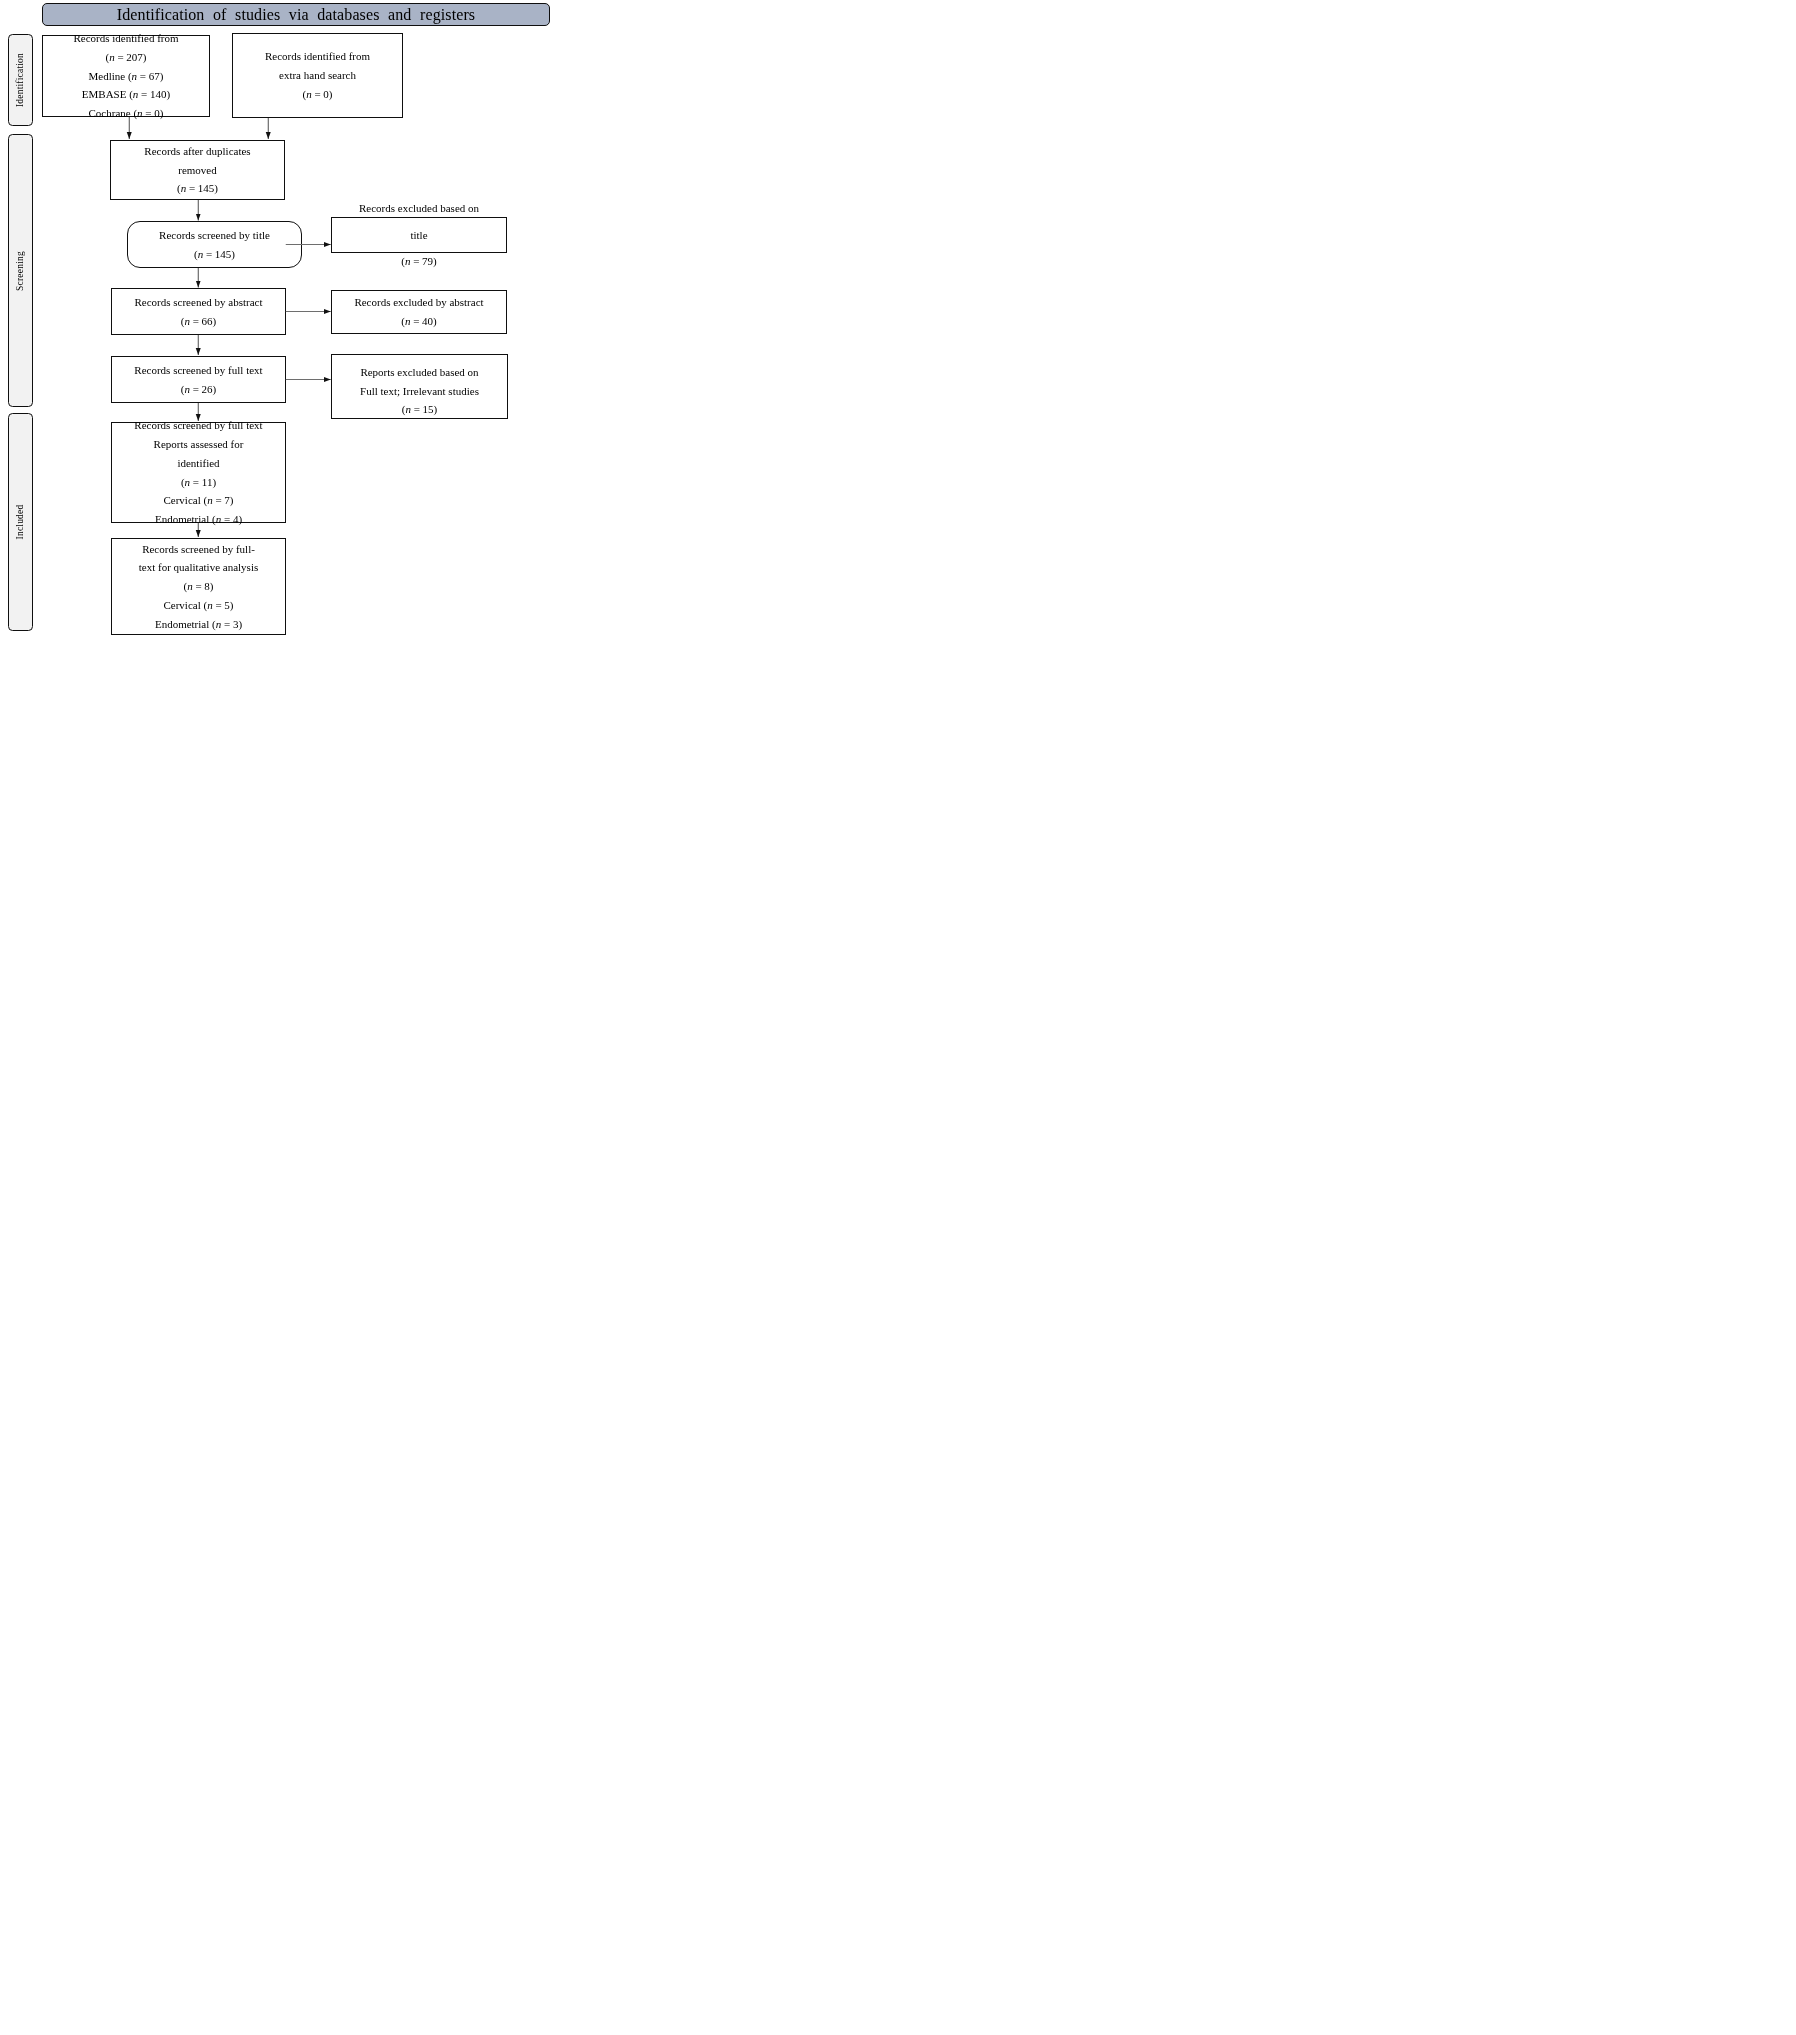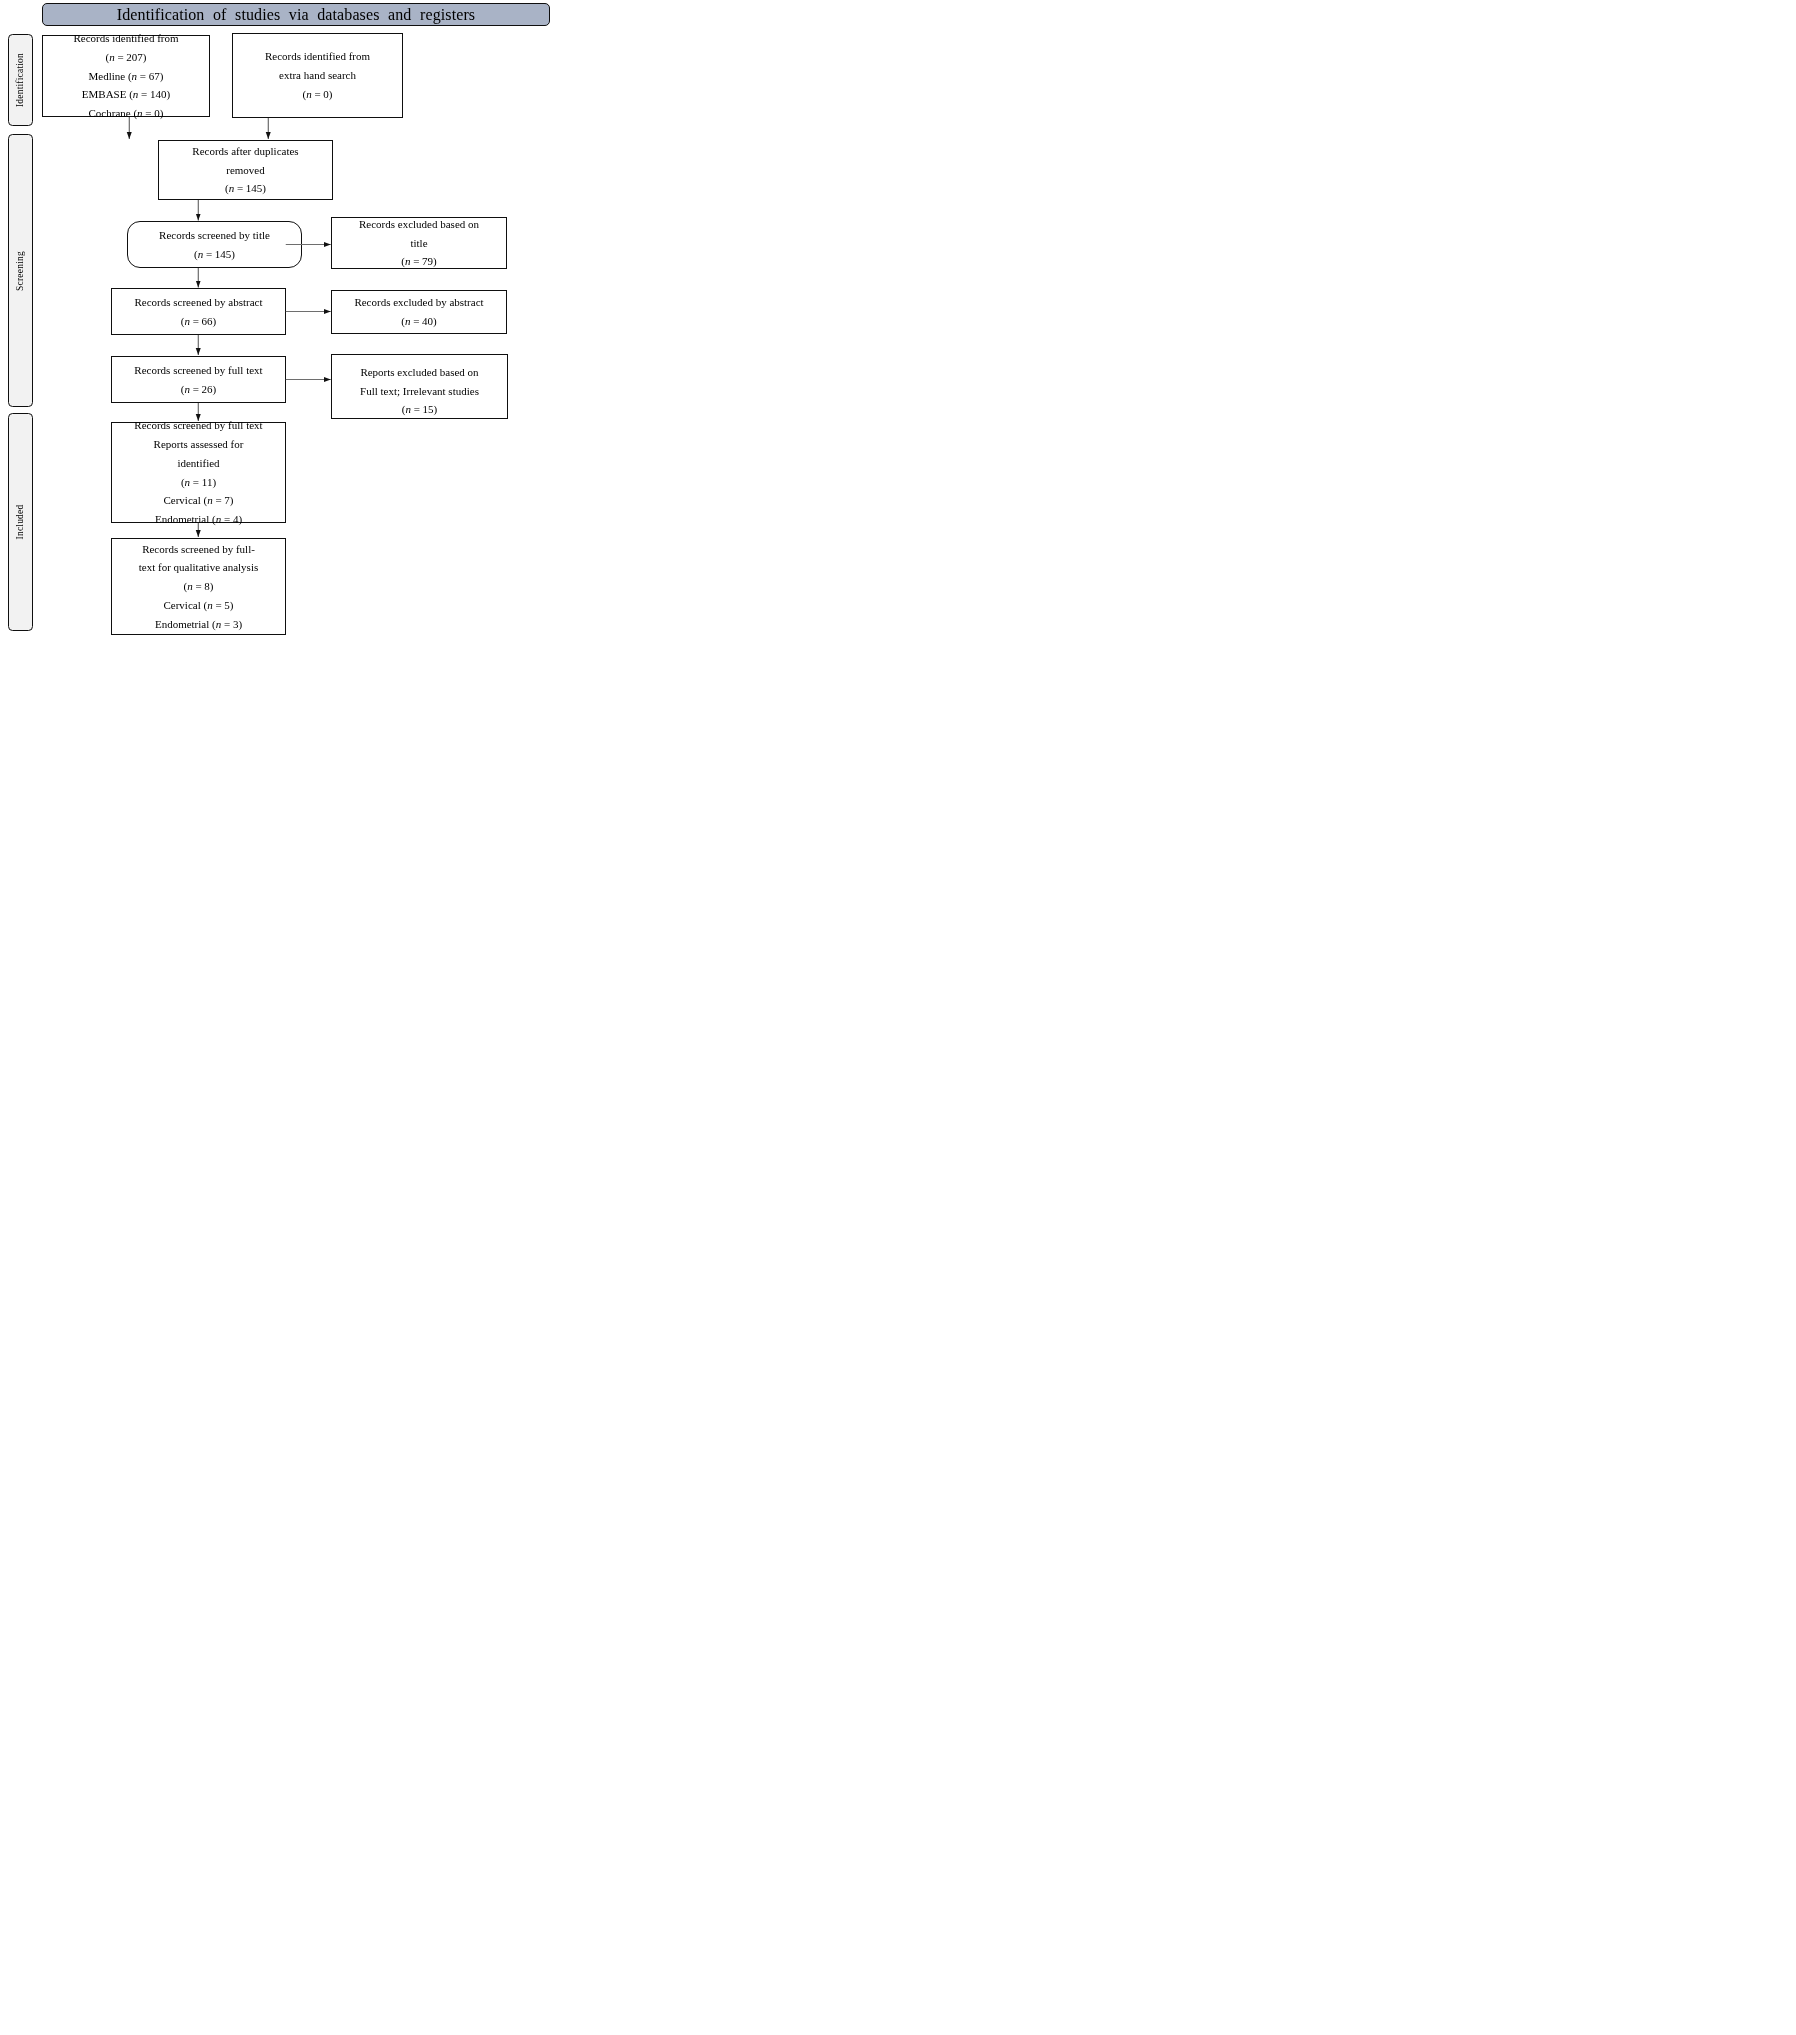--- a/index.html
+++ b/index.html
@@ -100,7 +100,7 @@
       <div>(<i>n</i> = 0)</div>
     </div>
 
-  <div class="fbox" style="left:110px;top:140px;width:175px;height:60px;margin-left:48px;">
+  <div class="fbox" style="left:110px;top:140px;width:175px;height:60px;">
       <div>Records after duplicates</div>
       <div>removed</div>
       <div>(<i>n</i> = 145)</div>

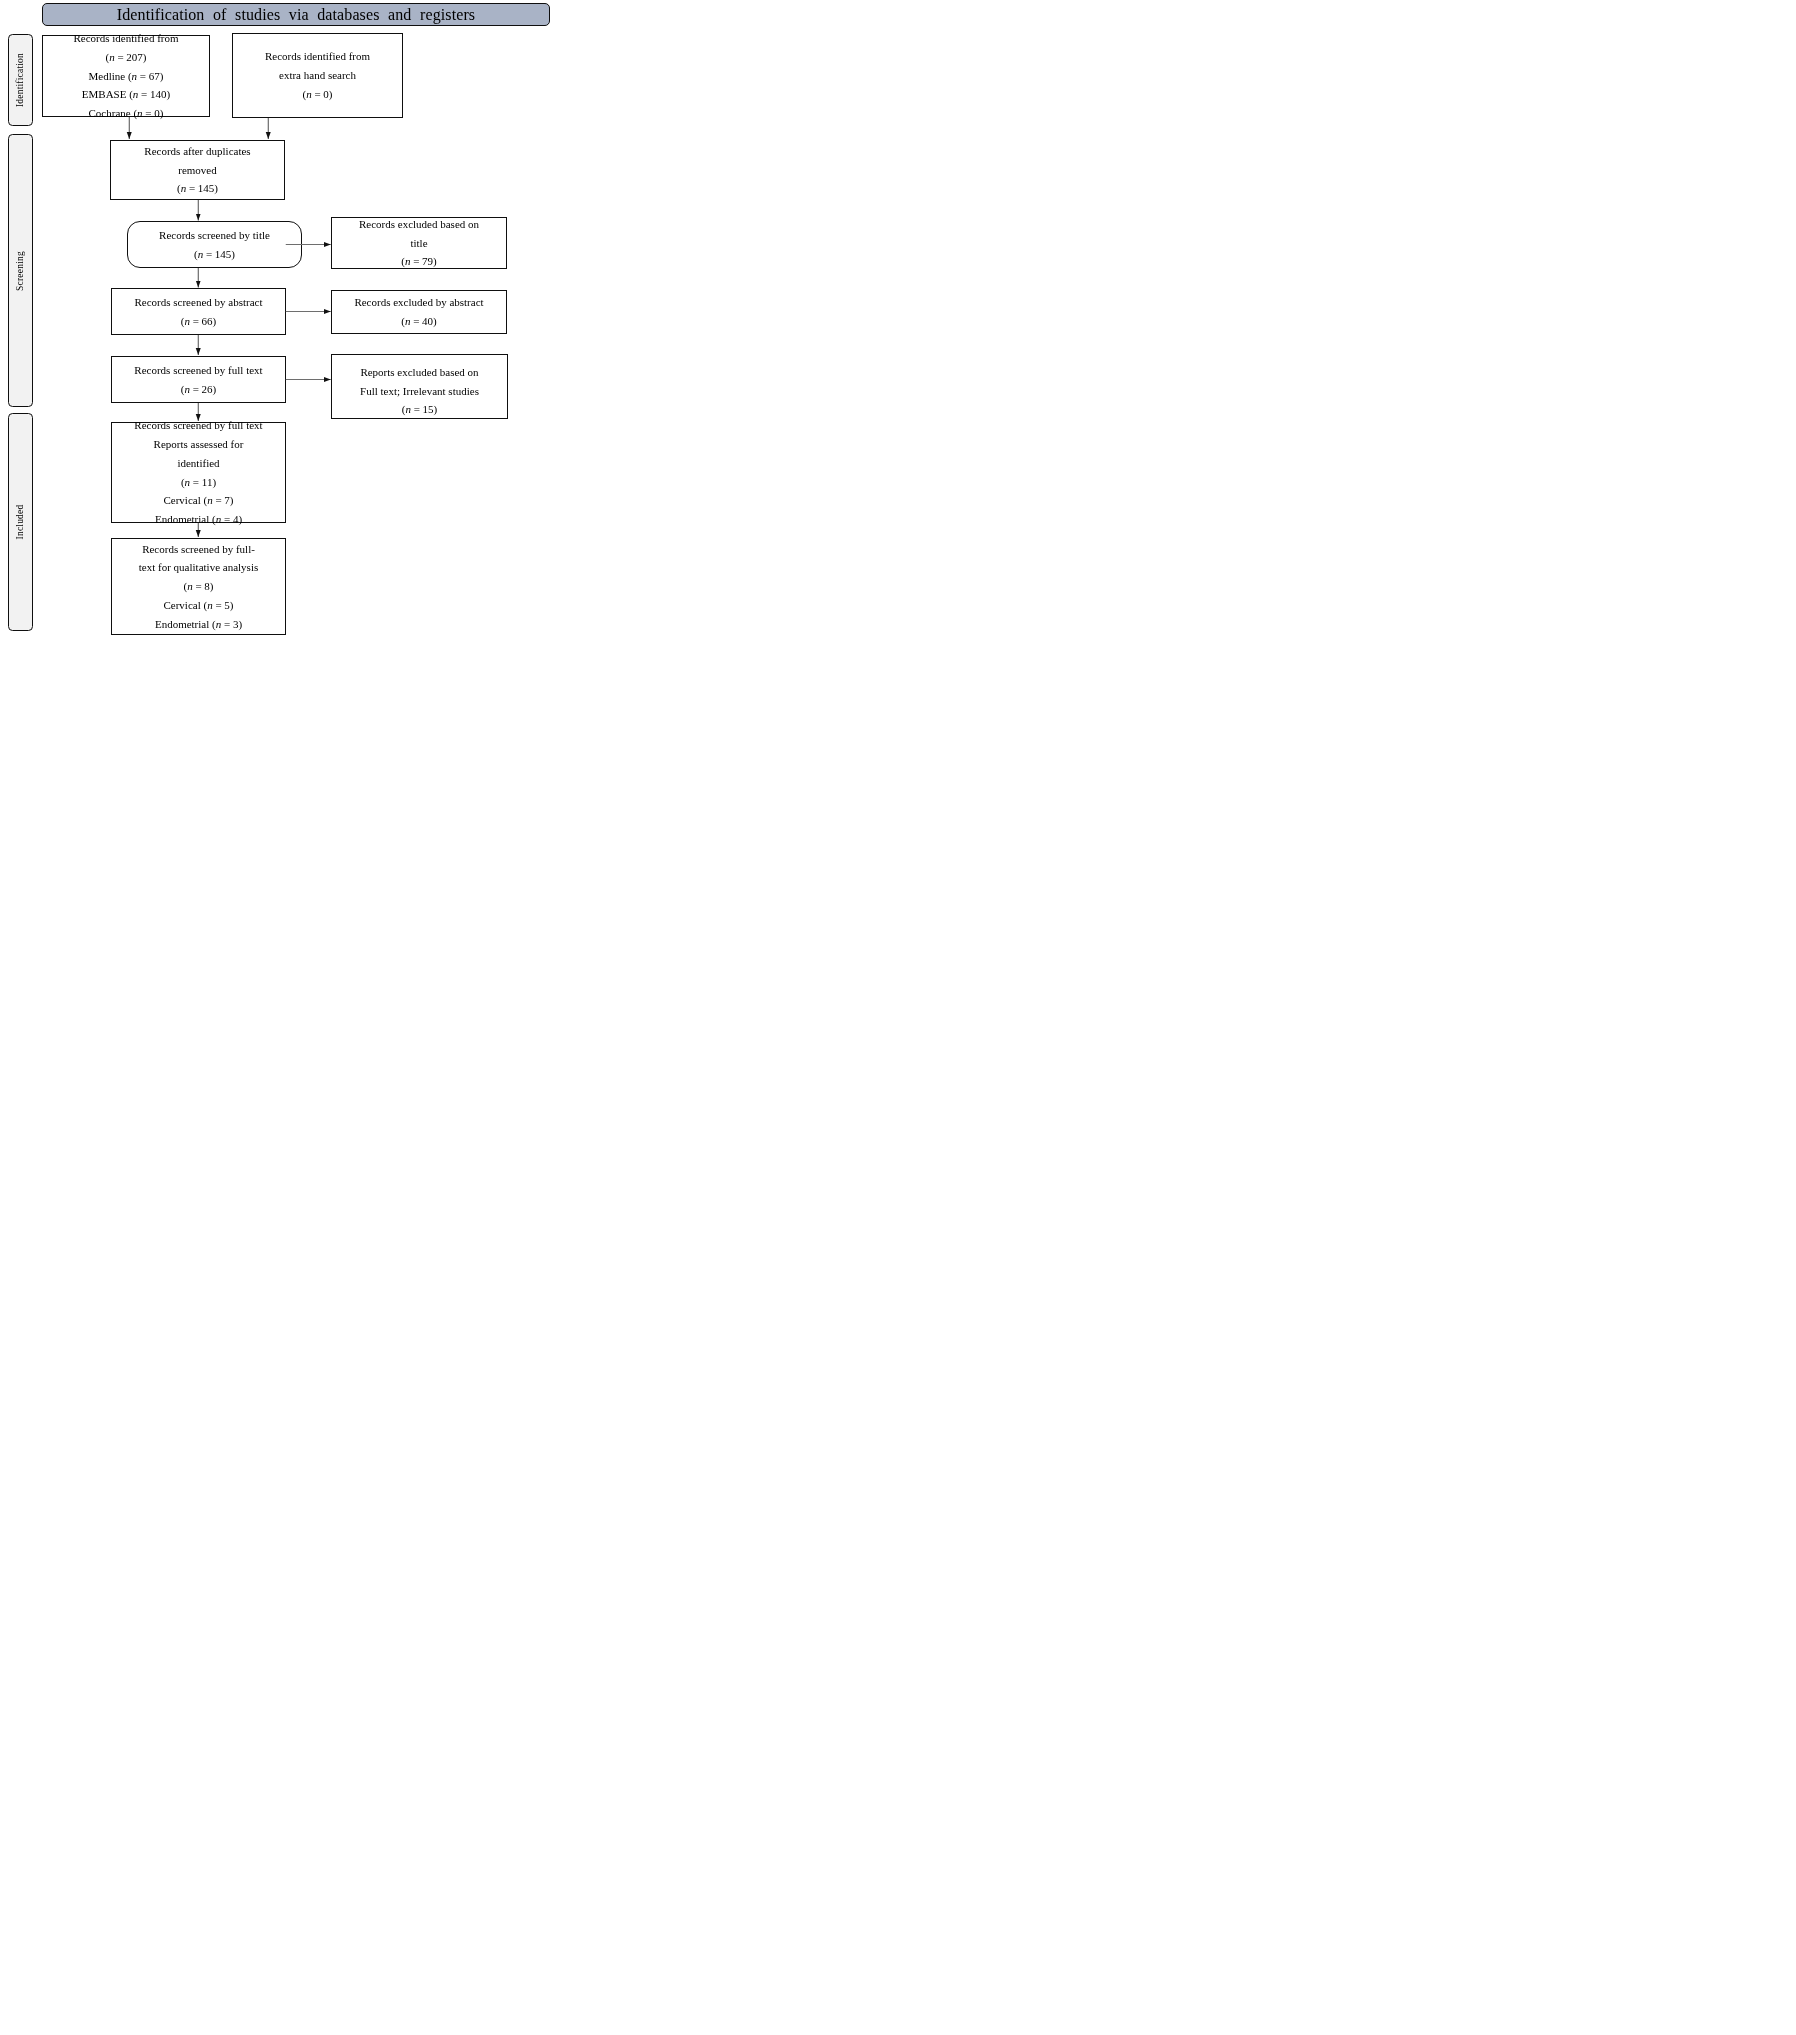--- a/index.html
+++ b/index.html
@@ -111,7 +111,7 @@
       <div>(<i>n</i> = 145)</div>
     </div>
 
-  <div class="fbox" style="left:331px;top:217px;width:176px;height:52px;">
+  <div class="fbox" style="left:331px;top:217px;width:176px;height:36px;gap:8px;">
       <div>Records excluded based on</div>
       <div>title</div>
       <div>(<i>n</i> = 79)</div>

